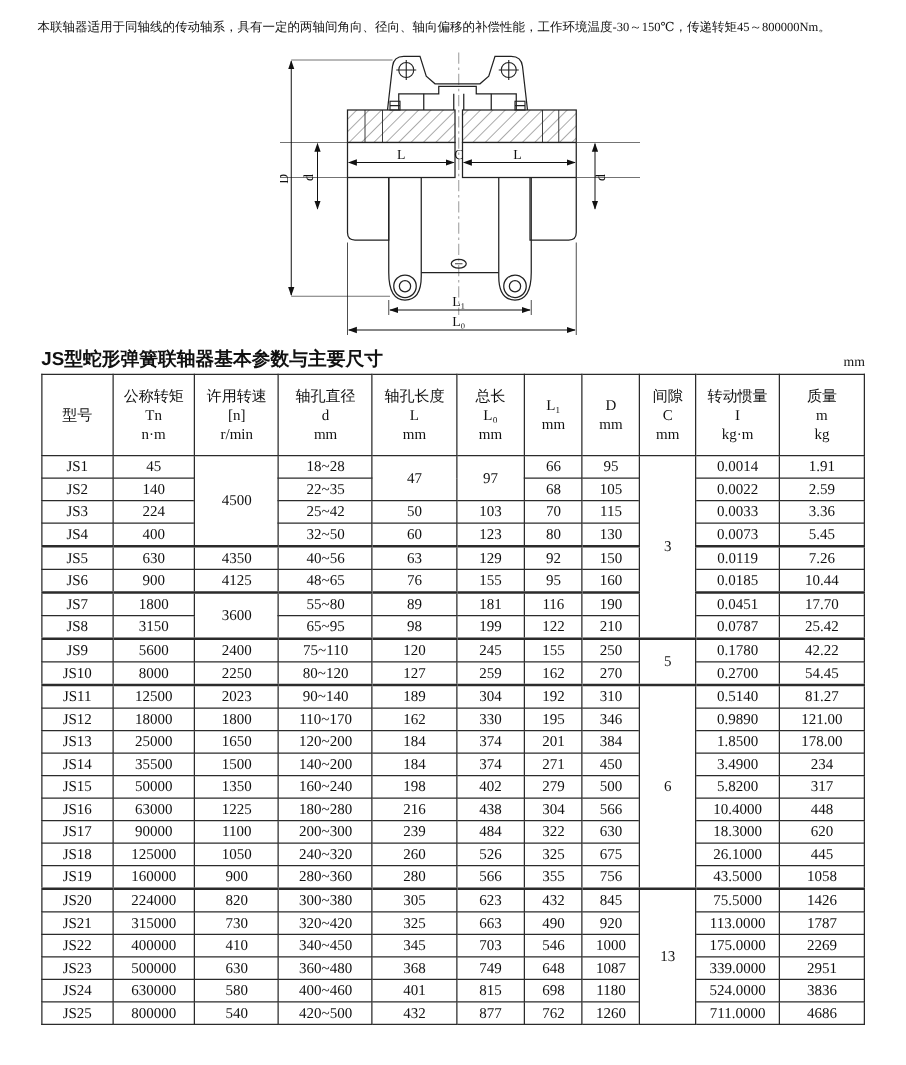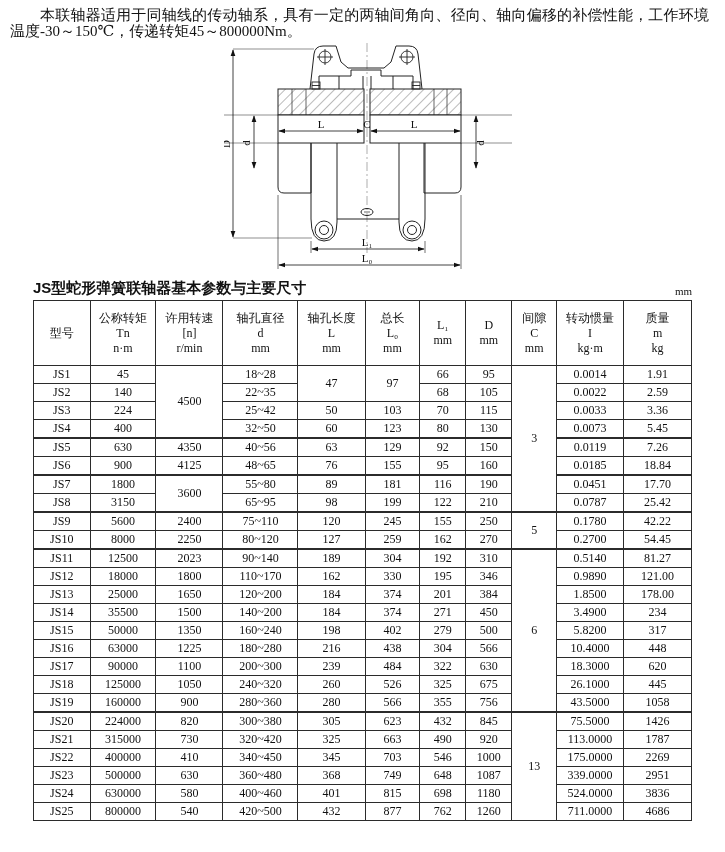--- a/index.html
+++ b/index.html
@@ -10,7 +10,7 @@
   }
   .intro{
     margin:7px 16px 0 10px;
-    font-size:15px;line-height:16px;
+    font-size:10px;line-height:31px;
     text-align:justify;text-indent:2em;
   }
   .drawing-wrap{

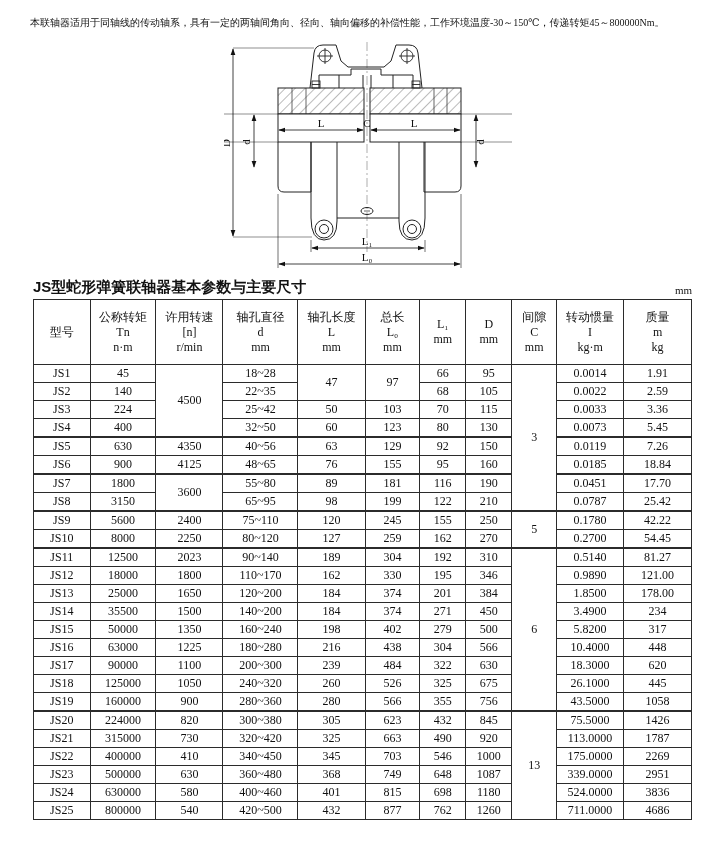--- a/index.html
+++ b/index.html
@@ -317,7 +317,7 @@
         <td>95</td>
         <td>160</td>
         <td>0.0185</td>
-        <td>18.84</td>
+        <td>10.44</td>
       </tr>
       <tr class="thick">
         <td>JS7</td>

